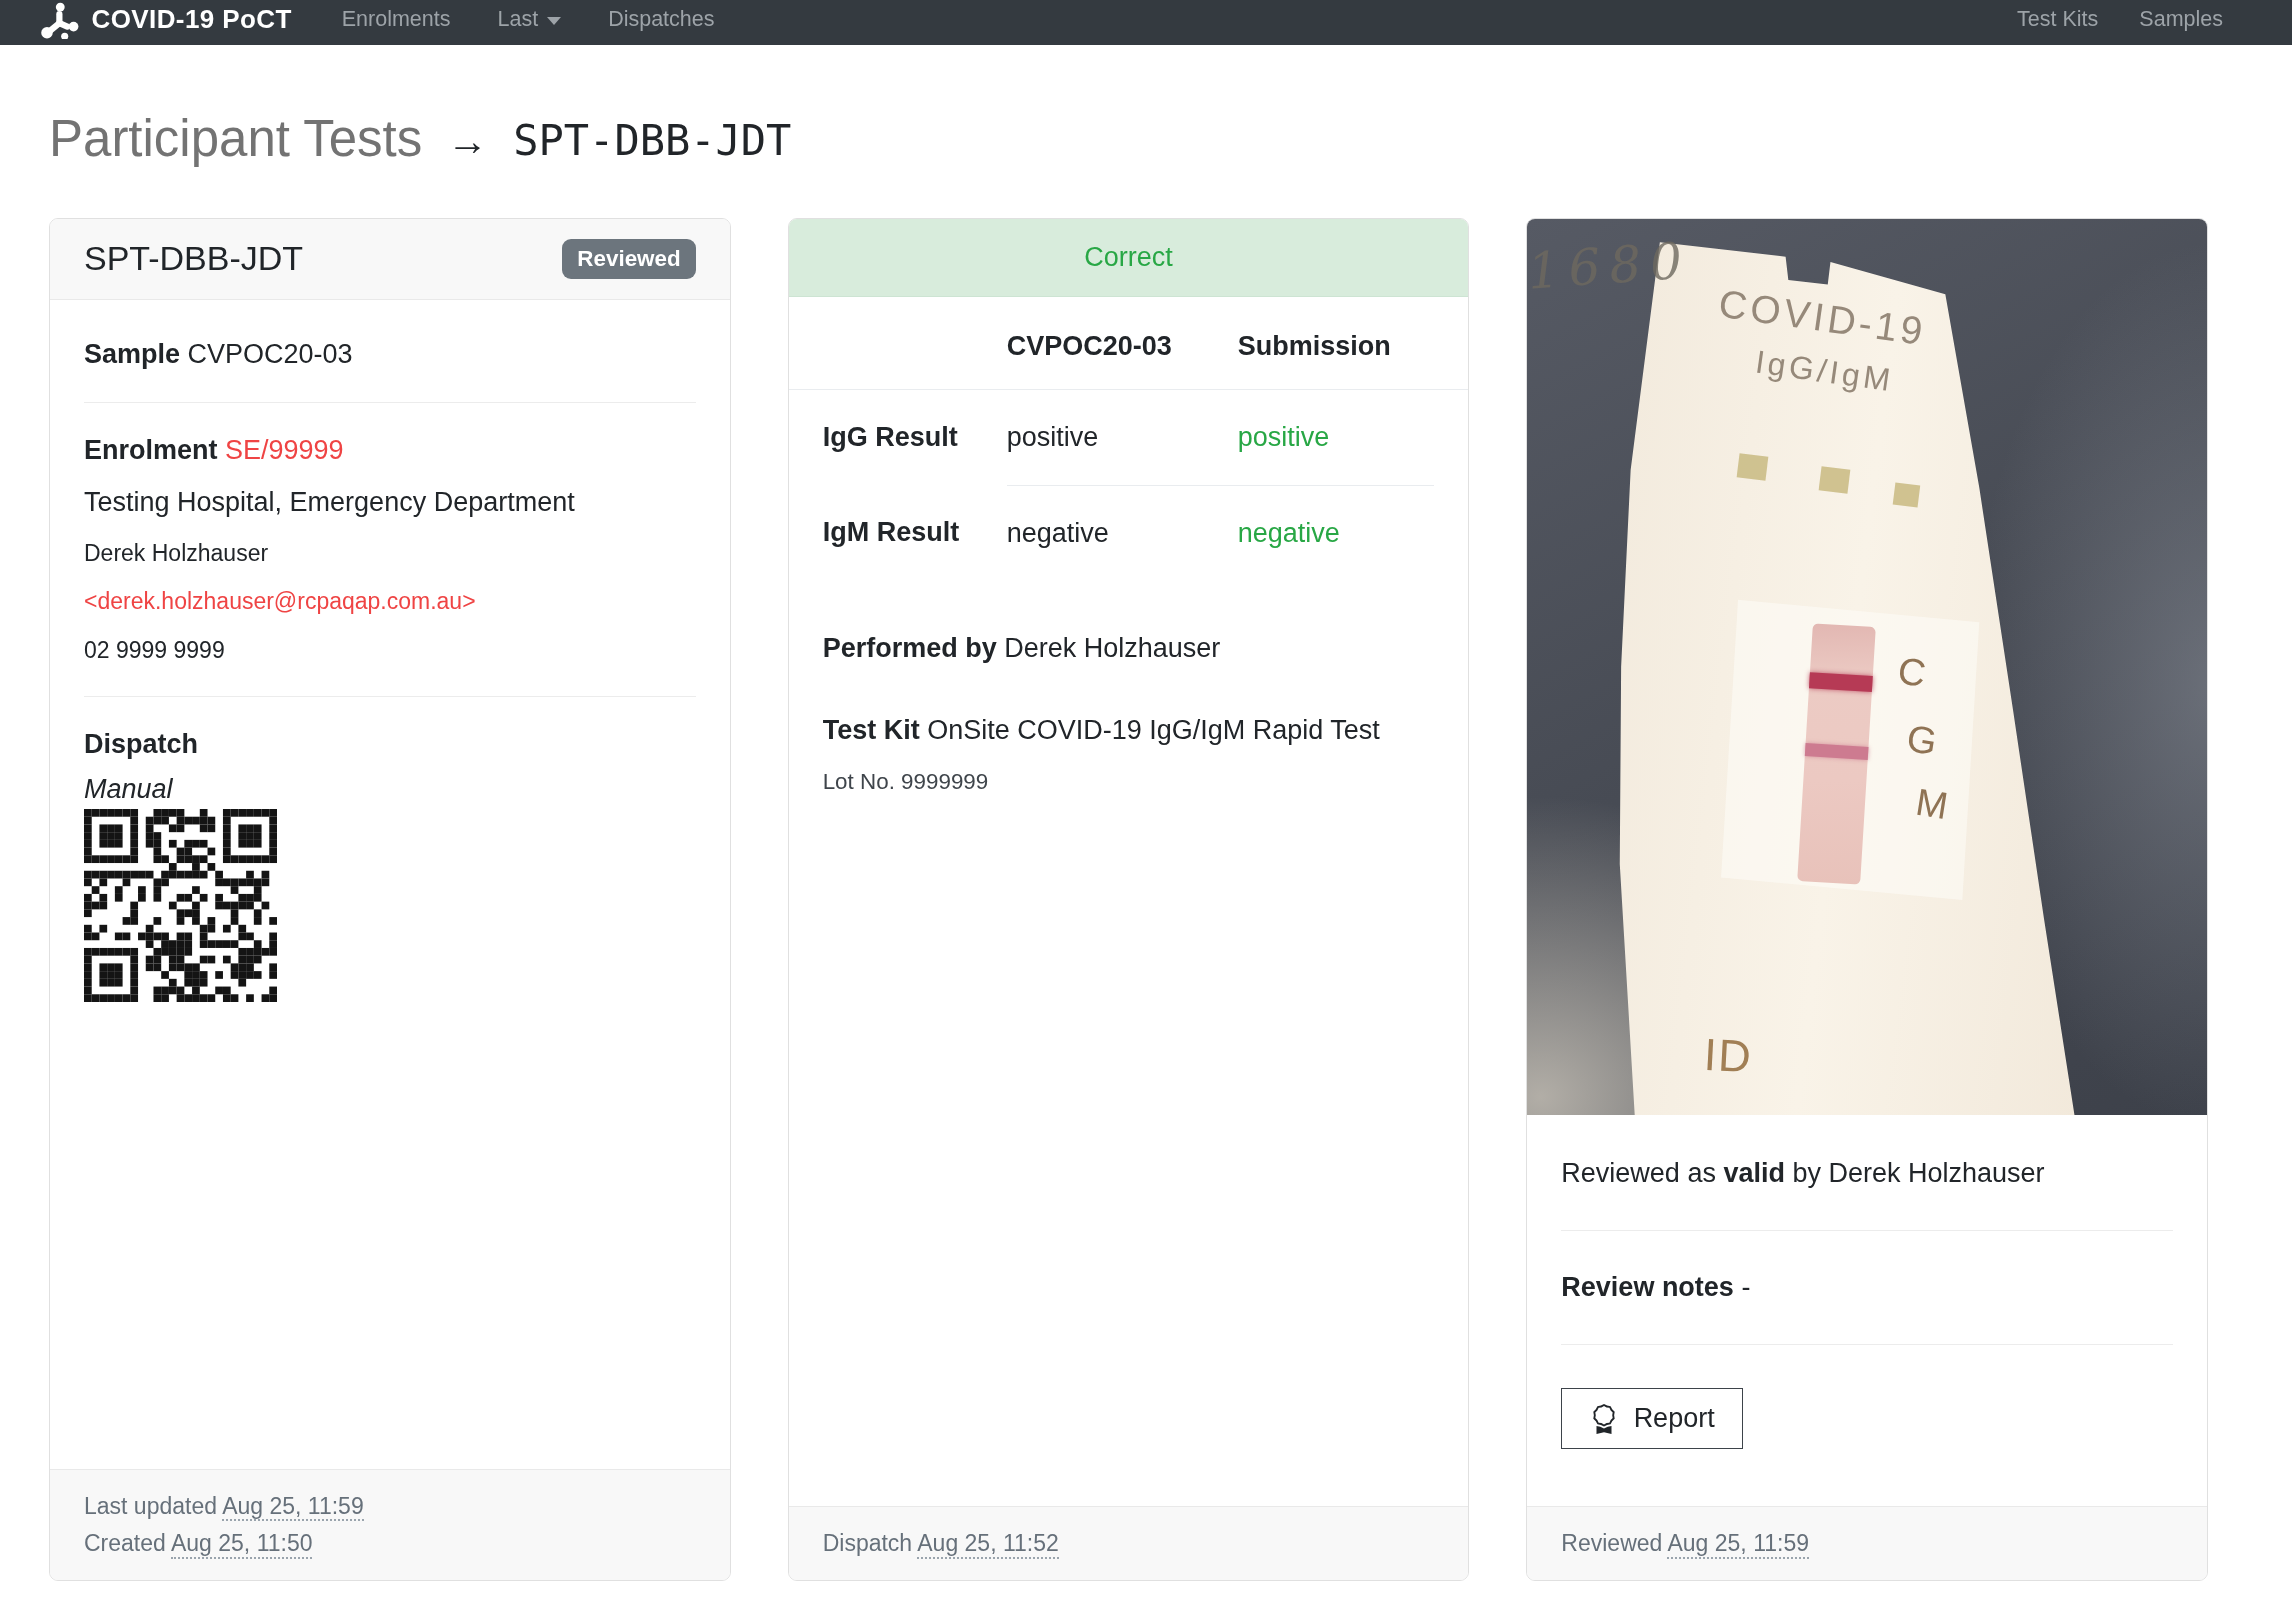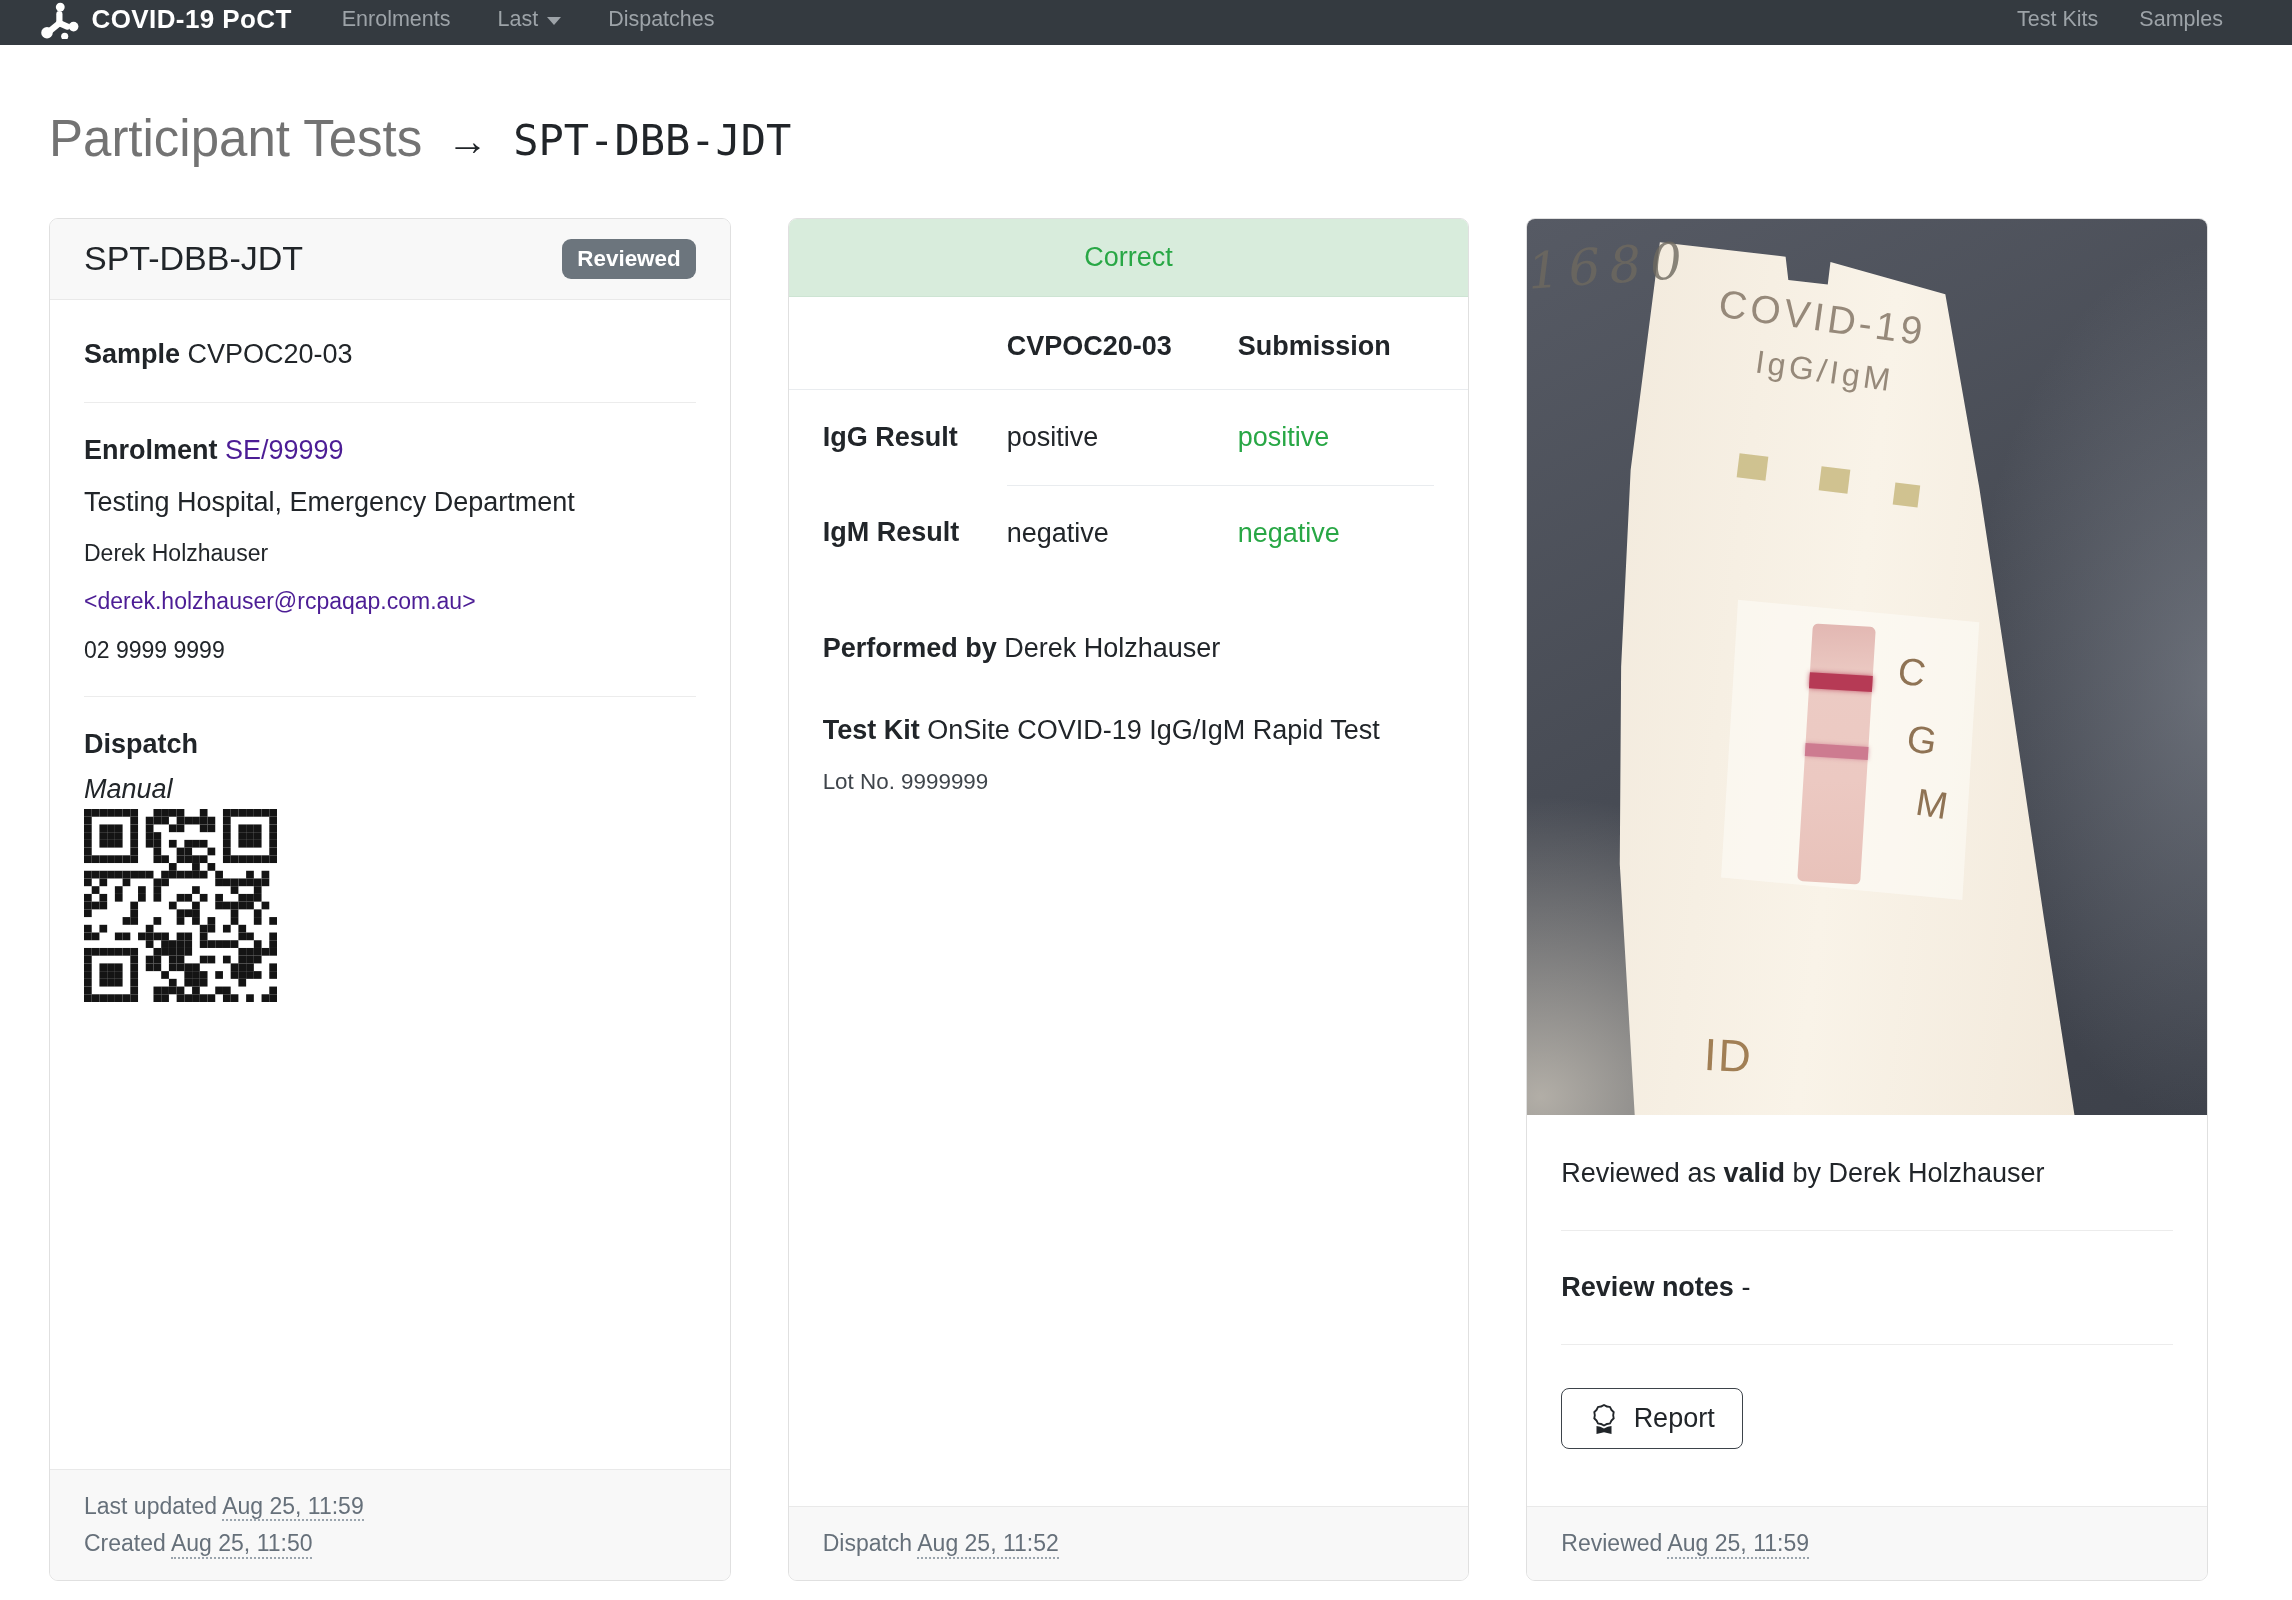--- a/index.html
+++ b/index.html
@@ -43,7 +43,7 @@
   .tc-body { padding:39px 34px 34px 34px; font-size:27px; }
   .tc-body .hr { margin:32px 0; }
   .lbl { font-weight:bold; }
-  .link { color:#4c1d95; cursor:pointer; }
+  .link { color:#ef4444; cursor:pointer; }
   .site-line { margin-top:21.5px; font-size:27px; }
   .sub-line { margin-top:21.5px; font-size:23px; }
   .dispatch-row { display:flex; justify-content:center; align-items:flex-start;flex-direction:column; }

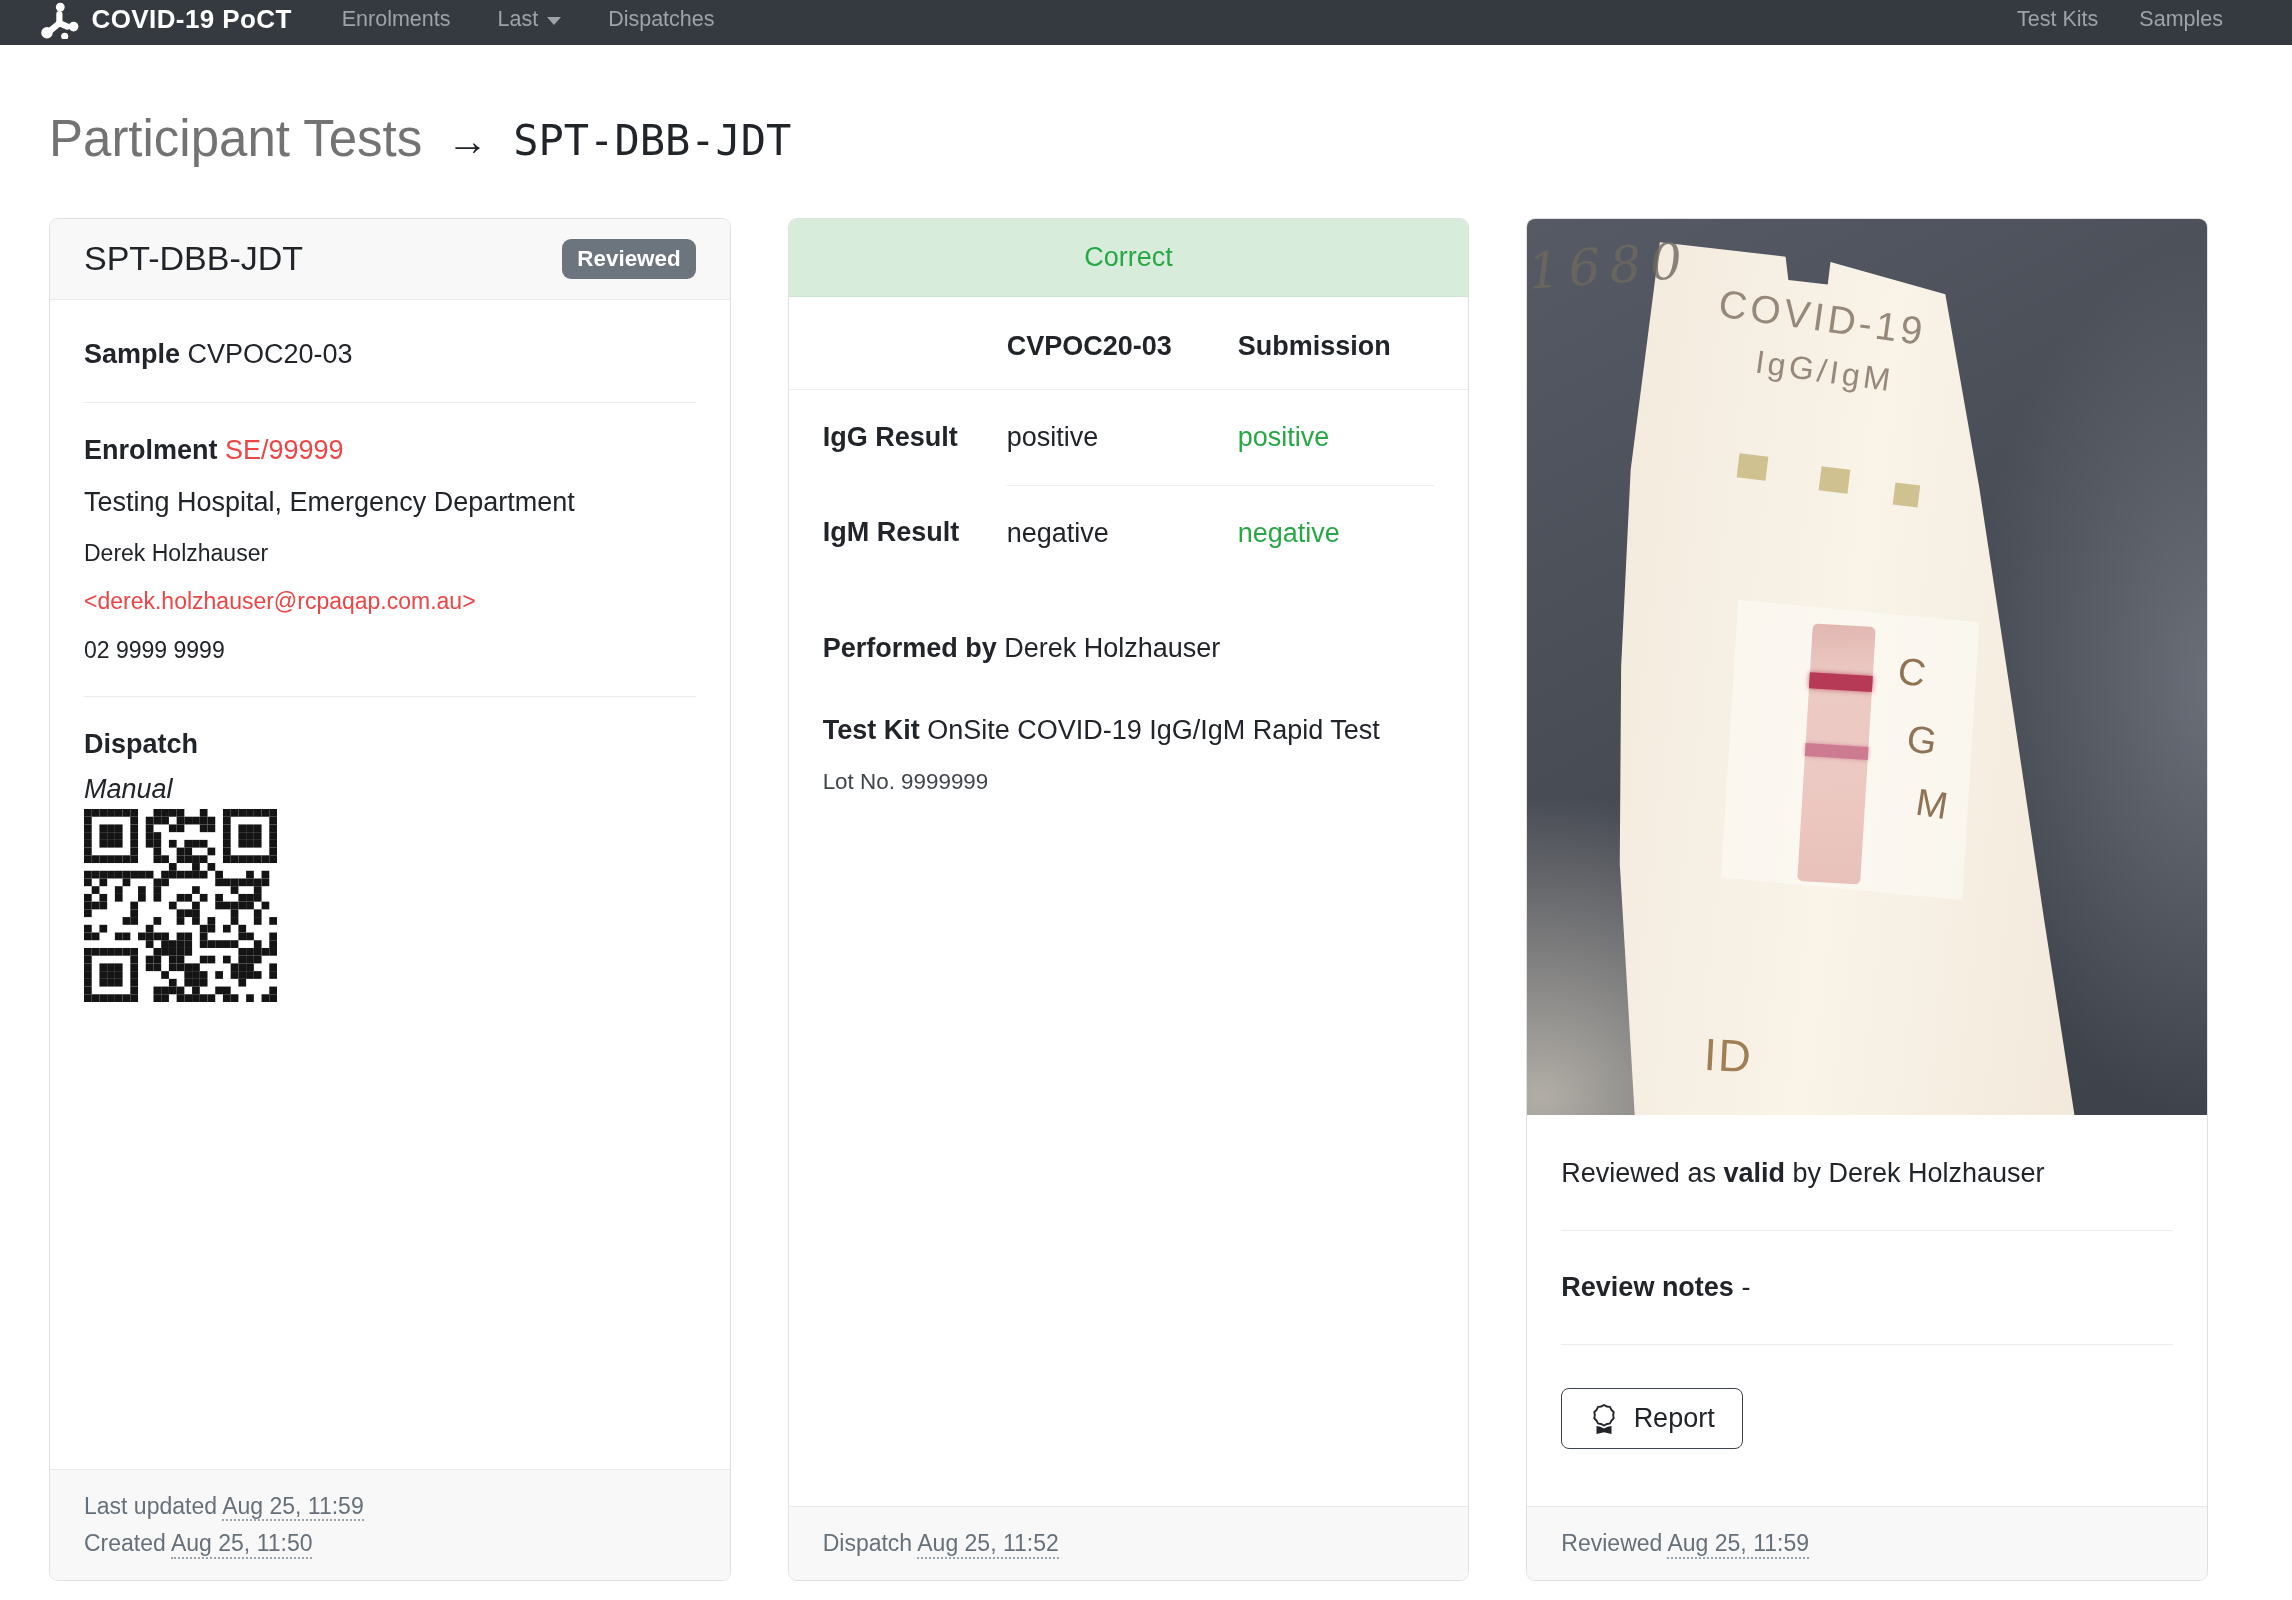--- a/index.html
+++ b/index.html
@@ -101,7 +101,7 @@
   .rc-body { padding:43px 34px 0 34px; font-size:27px; }
   .rc-body .hr { margin:41px 0; }
   .report-btn { display:inline-flex; align-items:center; gap:14.3px; background:#fff;
-    border:1.8px solid #3d434a; border-radius:8px; padding:14.3px 27px; font-size:27px;
+    border:1.8px solid #3d434a; border-radius:0; padding:14.3px 27px; font-size:27px;
     color:#212529; cursor:pointer; margin-top:1.8px;
     font-family:"Liberation Sans","DejaVu Sans",sans-serif; }
 </style>

